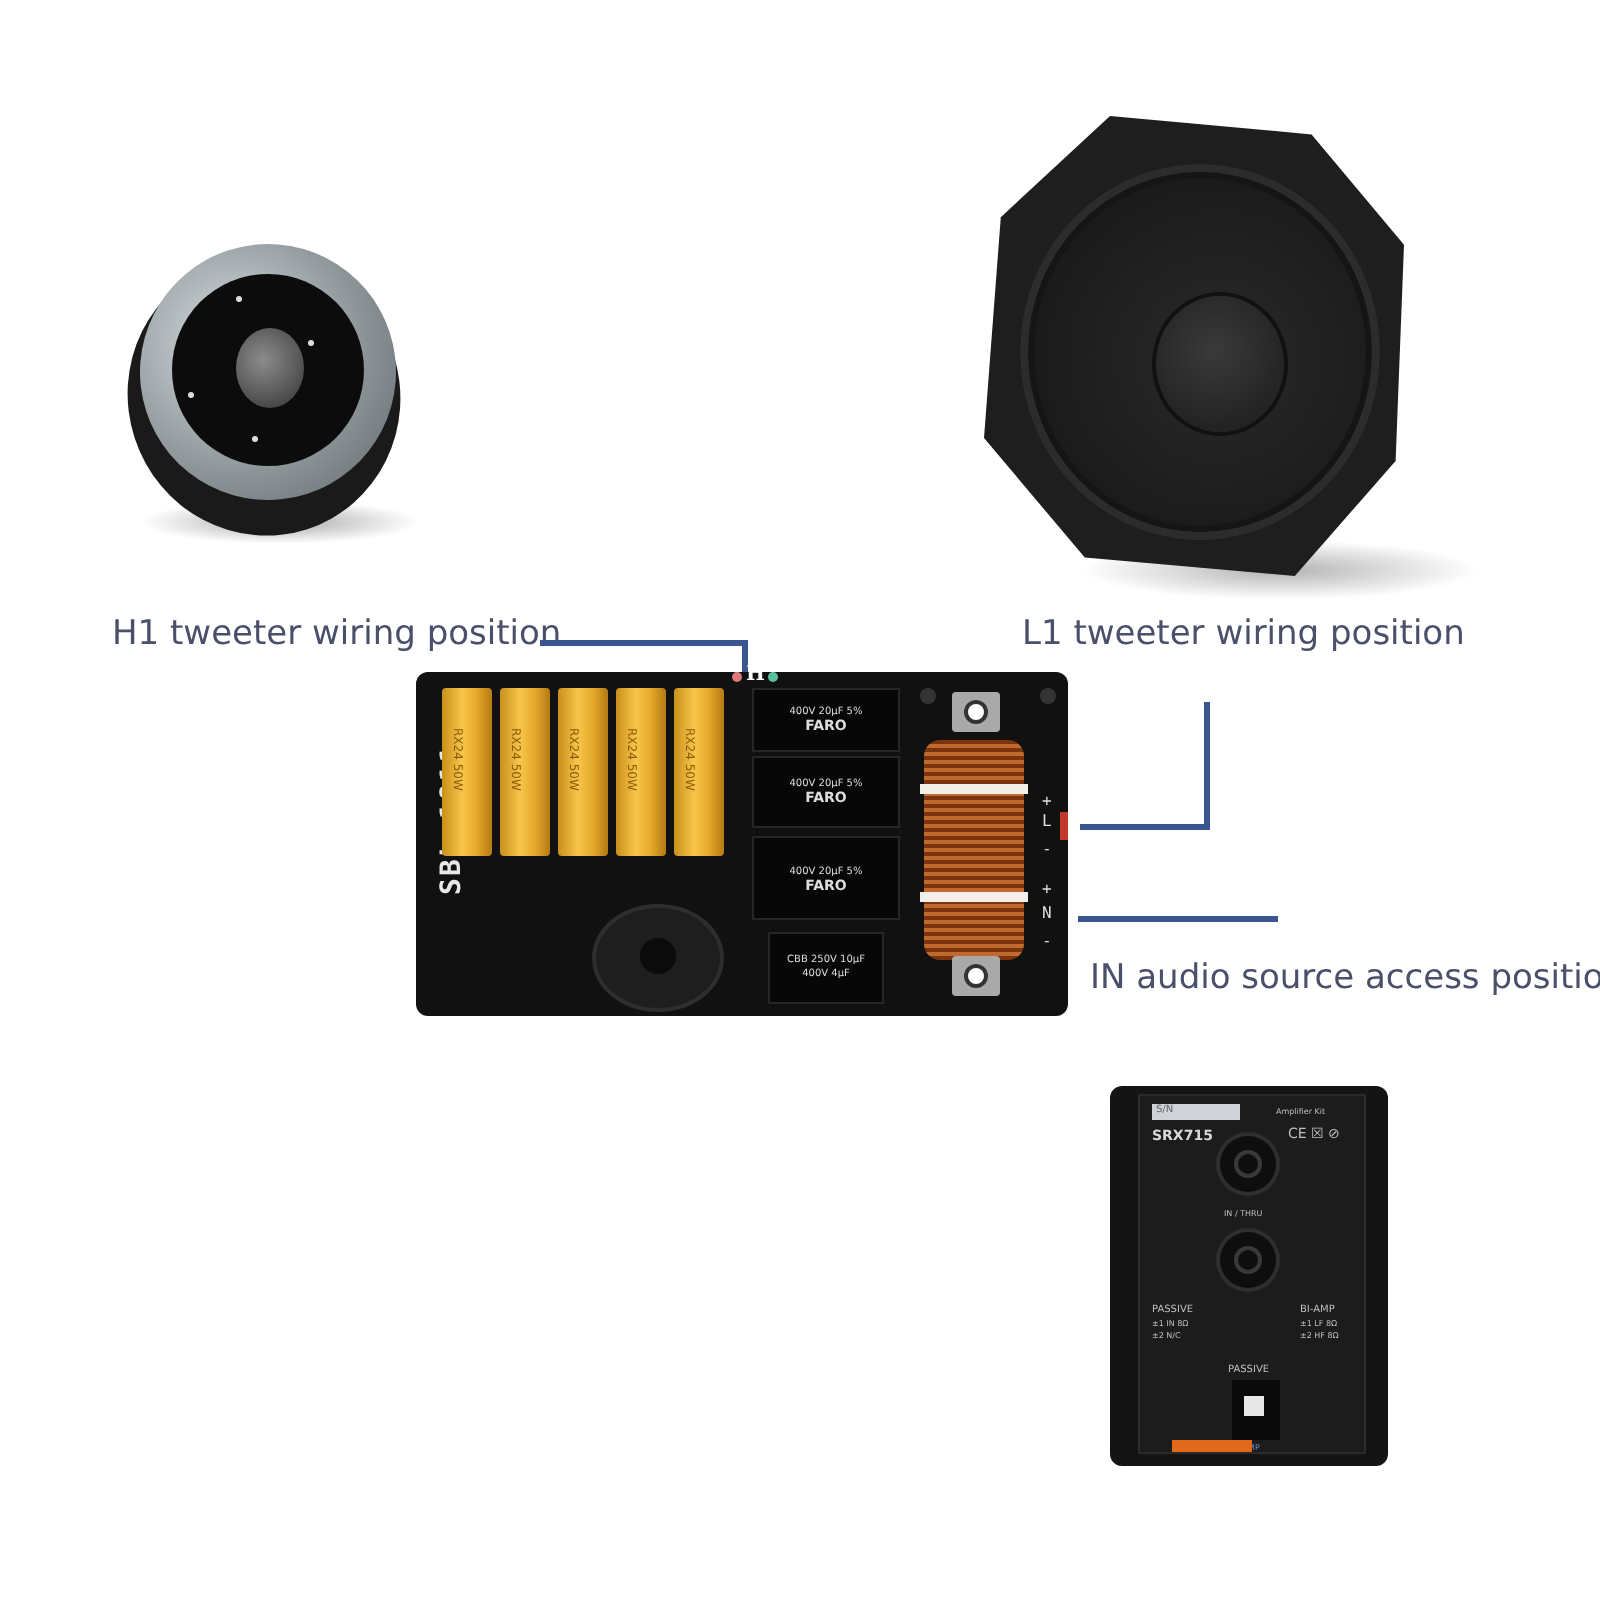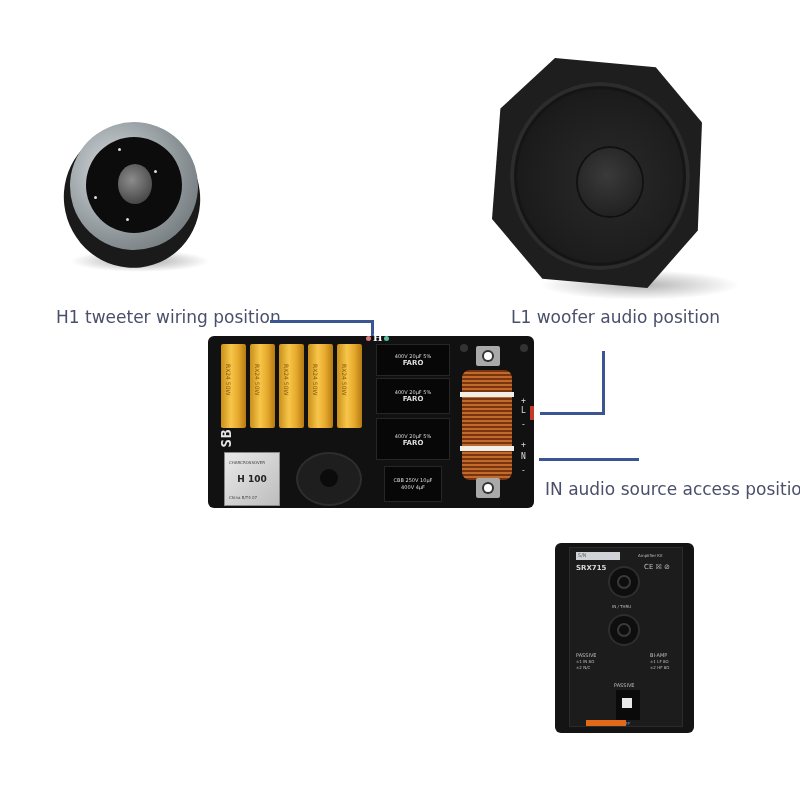--- a/index.html
+++ b/index.html
@@ -76,7 +76,7 @@
 <div class="abs wf-cap"></div>
 
 <div class="label" style="left:56px;top:307px;">H1 tweeter wiring position</div>
-<div class="label" style="left:511px;top:307px;">L1 woofer audio position</div>
+<div class="label" style="left:511px;top:307px;">L1 tweeter wiring position</div>
 <div class="label" style="left:545px;top:479px;">IN audio source access position</div>
 
 <div class="line" style="left:270px;top:320px;width:104px;height:3px;"></div>

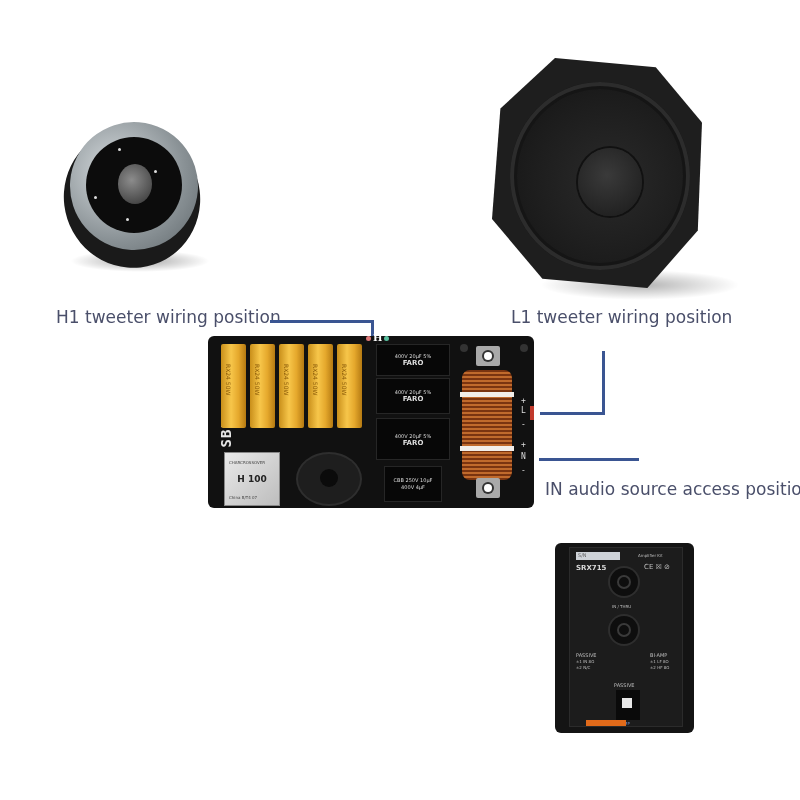--- a/index.html
+++ b/index.html
@@ -108,11 +108,6 @@
   <span class="term-dot" style="left:158px;top:0px;background:#e07a7a;"></span>
   <span class="term-dot" style="left:176px;top:0px;background:#5ac0a0;"></span>
 
-  <div class="chip">
-    <span class="chip-brand">CHARCROSSOVER</span>
-    <span class="chip-model">H 100</span>
-    <span class="chip-origin">China B/T4 07</span>
-  </div>
 
   <div class="toroid">
       <div class="toroid-hole"></div>

